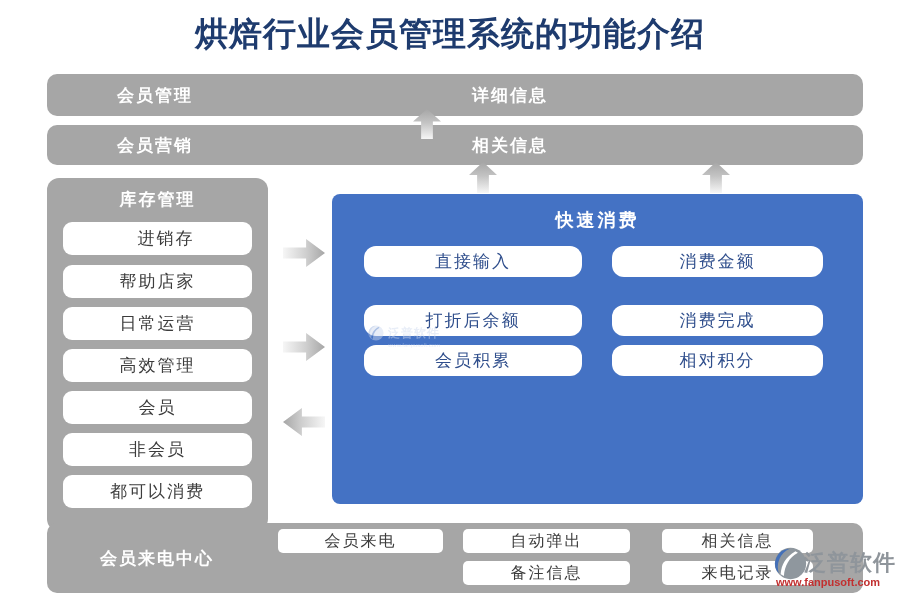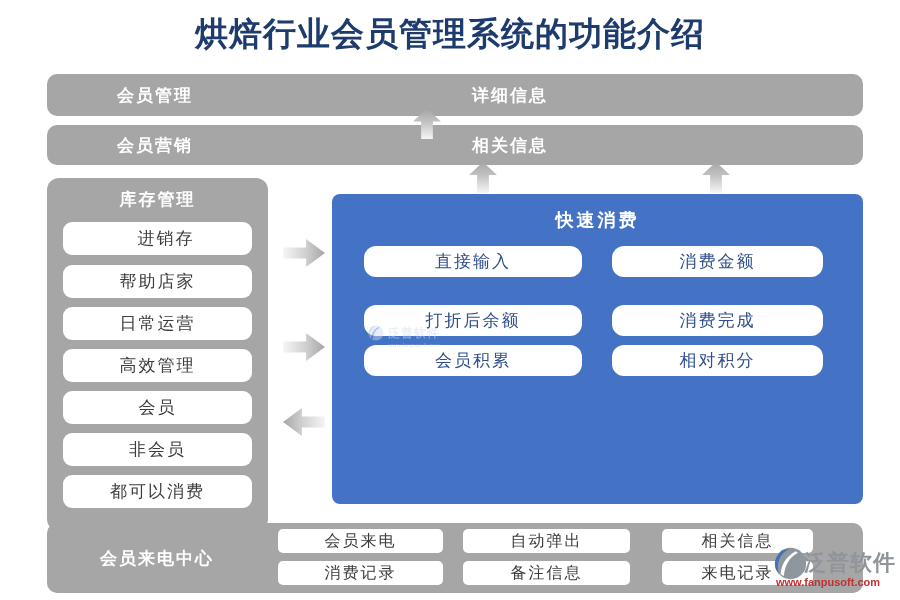--- a/index.html
+++ b/index.html
@@ -220,7 +220,6 @@
     <div class="bottom-btn bcol-0 brow-0">会员来电</div>
     <div class="bottom-btn bcol-1 brow-0">自动弹出</div>
     <div class="bottom-btn bcol-2 brow-0">相关信息</div>
-    <div class="bottom-btn bcol-0 brow-1">消费记录</div>
     <div class="bottom-btn bcol-1 brow-1">备注信息</div>
     <div class="bottom-btn bcol-2 brow-1">来电记录</div>
   </div>

